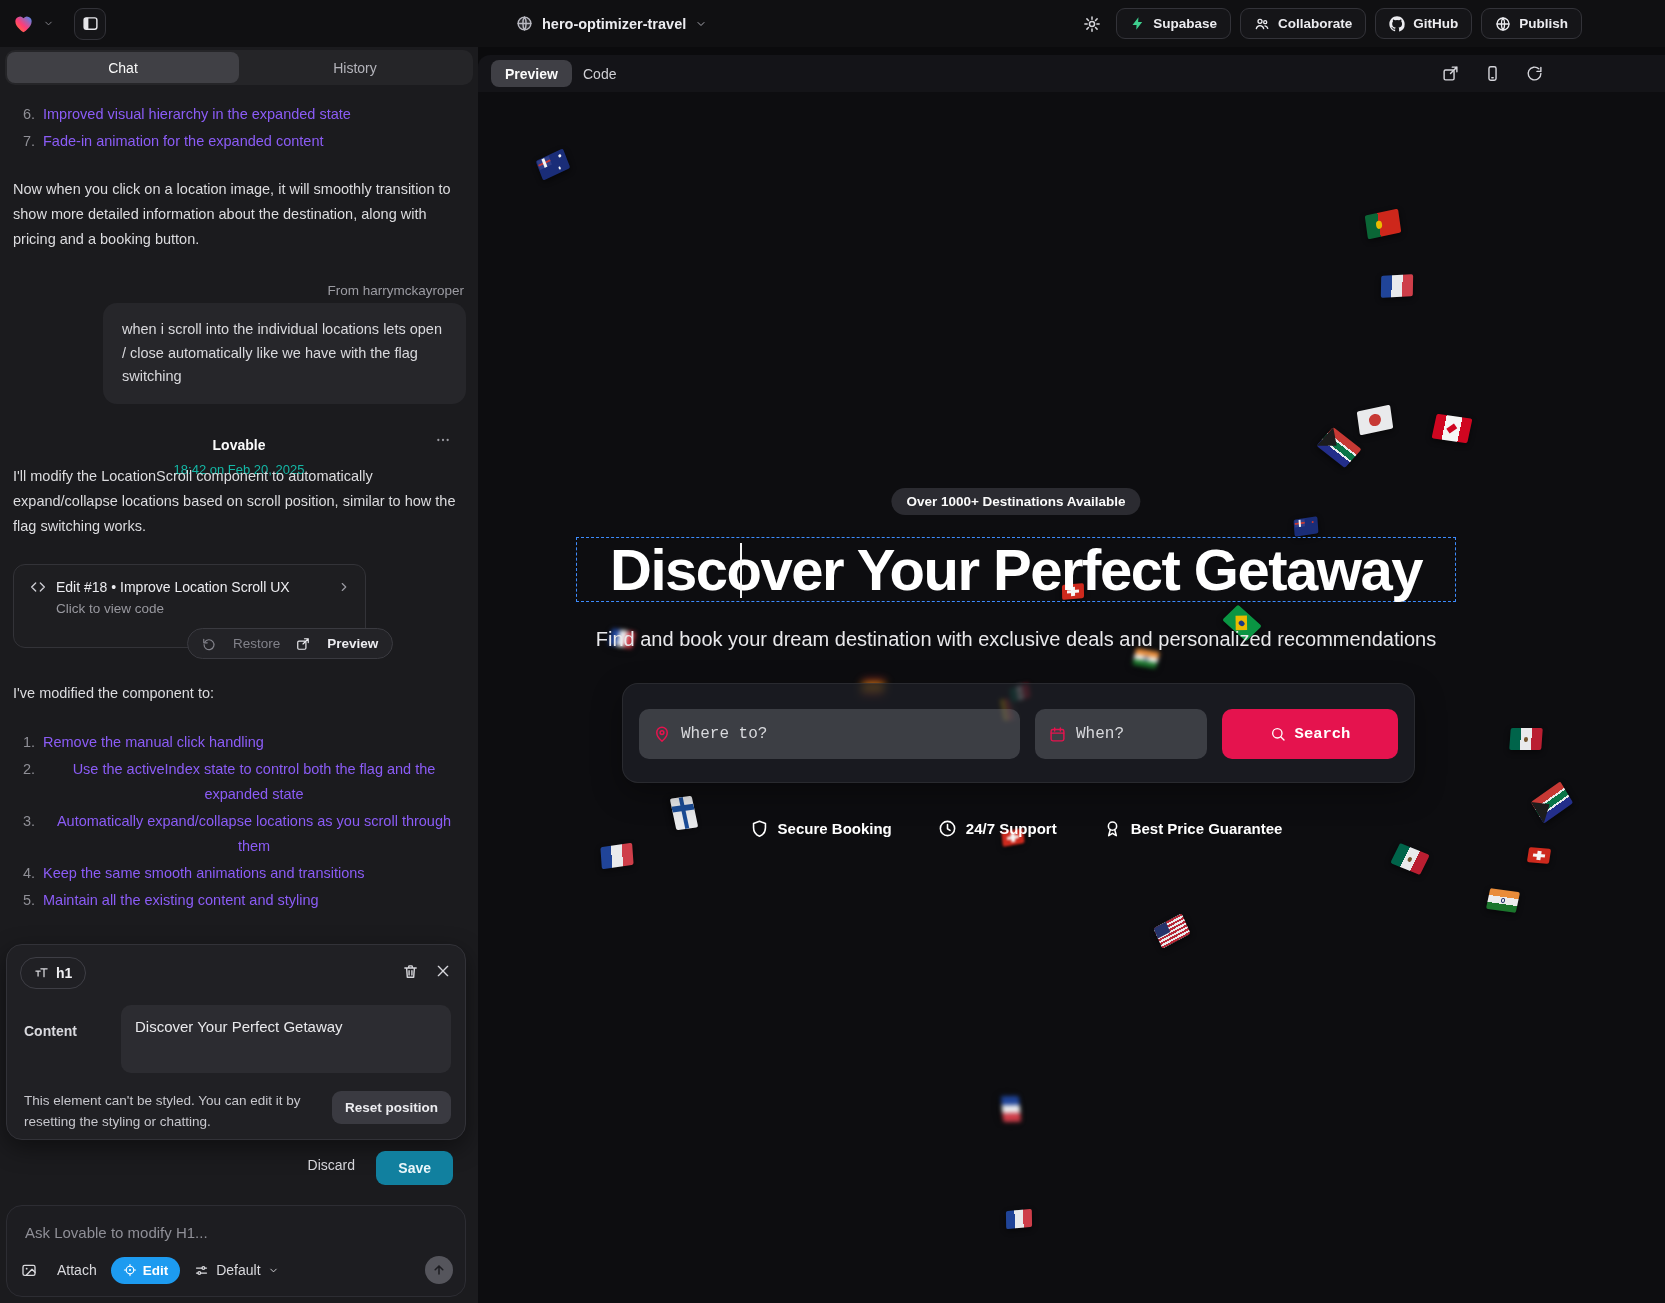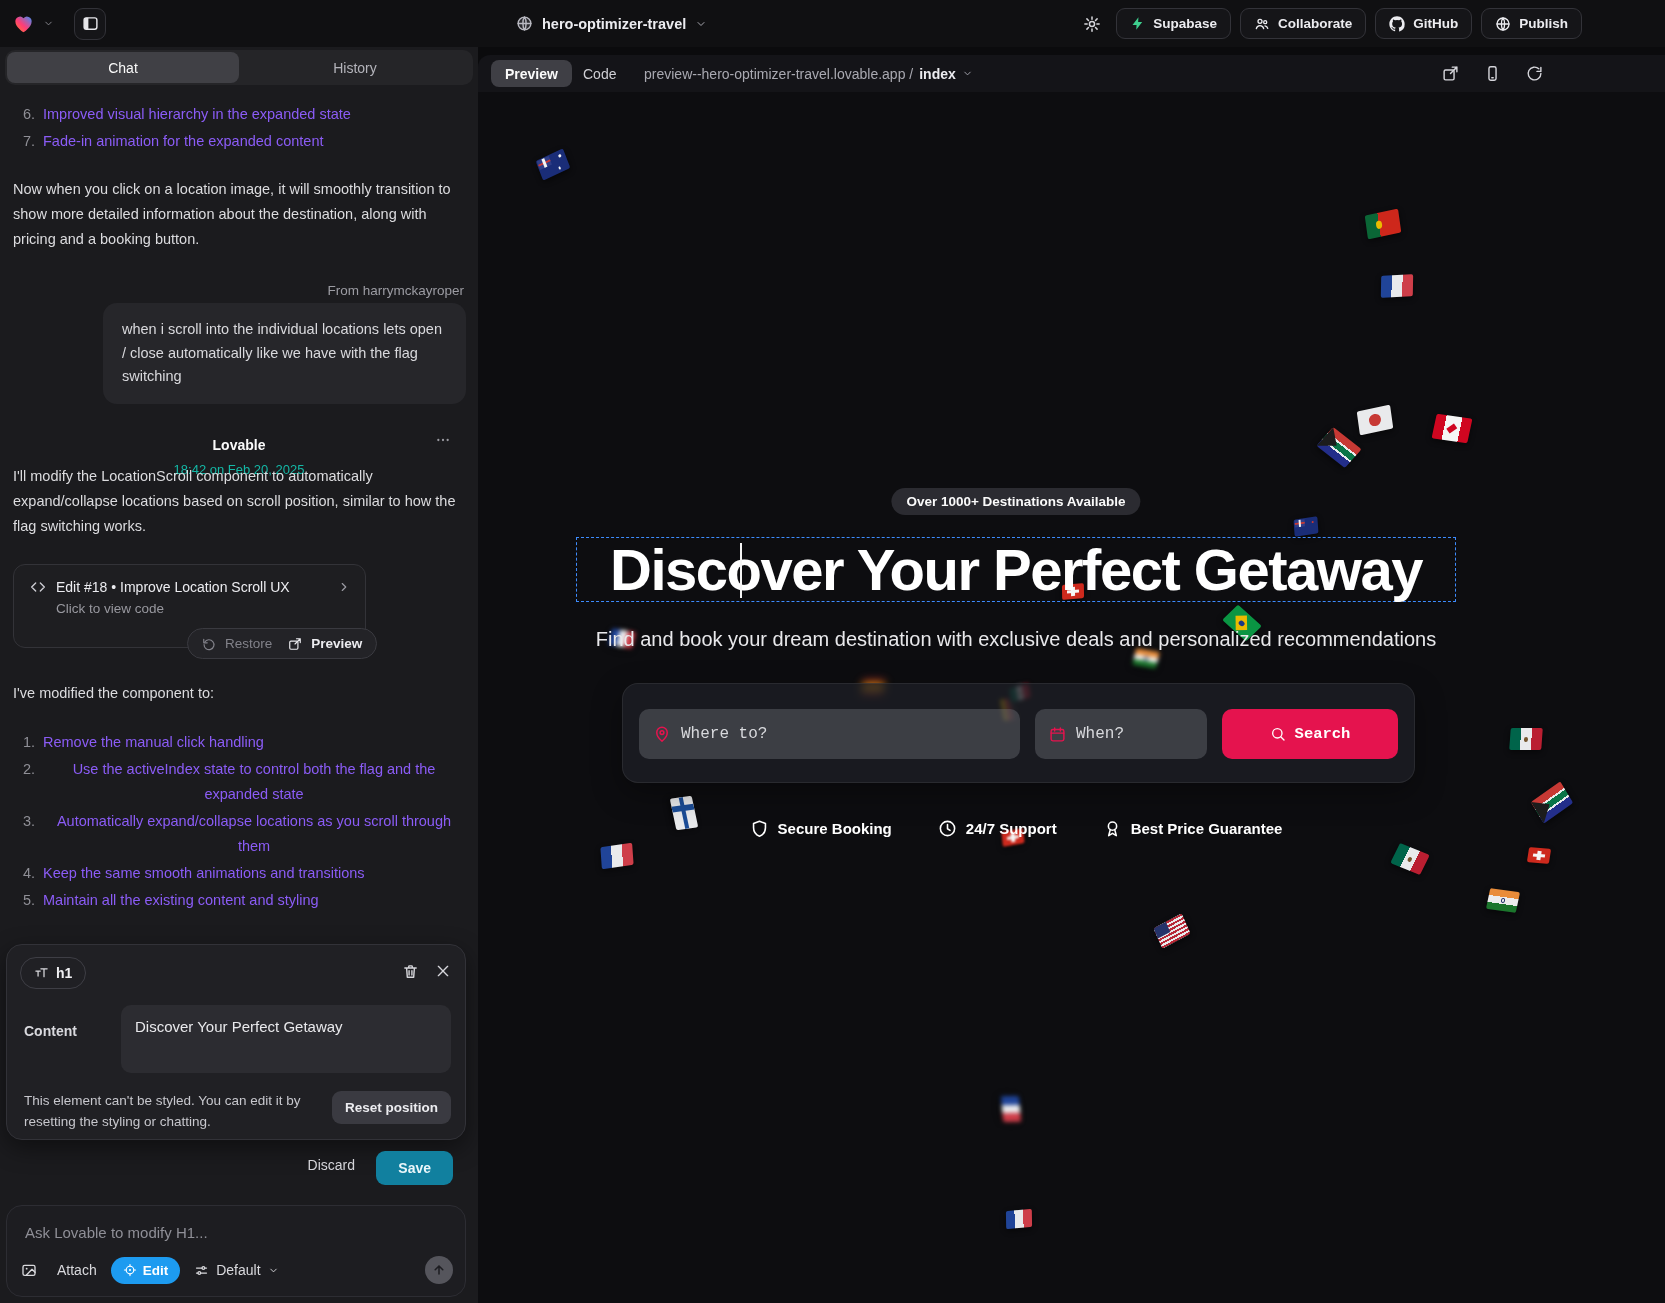--- a/index.html
+++ b/index.html
@@ -354,13 +354,6 @@
     <div class="chrome">
       <div class="pv-tab">Preview</div>
       <div class="code-tab">Code</div>
-      <div class="url">
-        <span>preview--hero-optimizer-travel.lovable.app /</span>
-        <b>index</b>
-        <svg class="ic" width="11" height="11" viewBox="0 0 24 24">
-            <path d="M6 9l6 6 6-6"></path>
-          </svg>
-      </div>
       <div class="chrome-ics">
         <span class="icon-btn">
           <svg class="ic" width="17" height="17" viewBox="0 0 24 24">

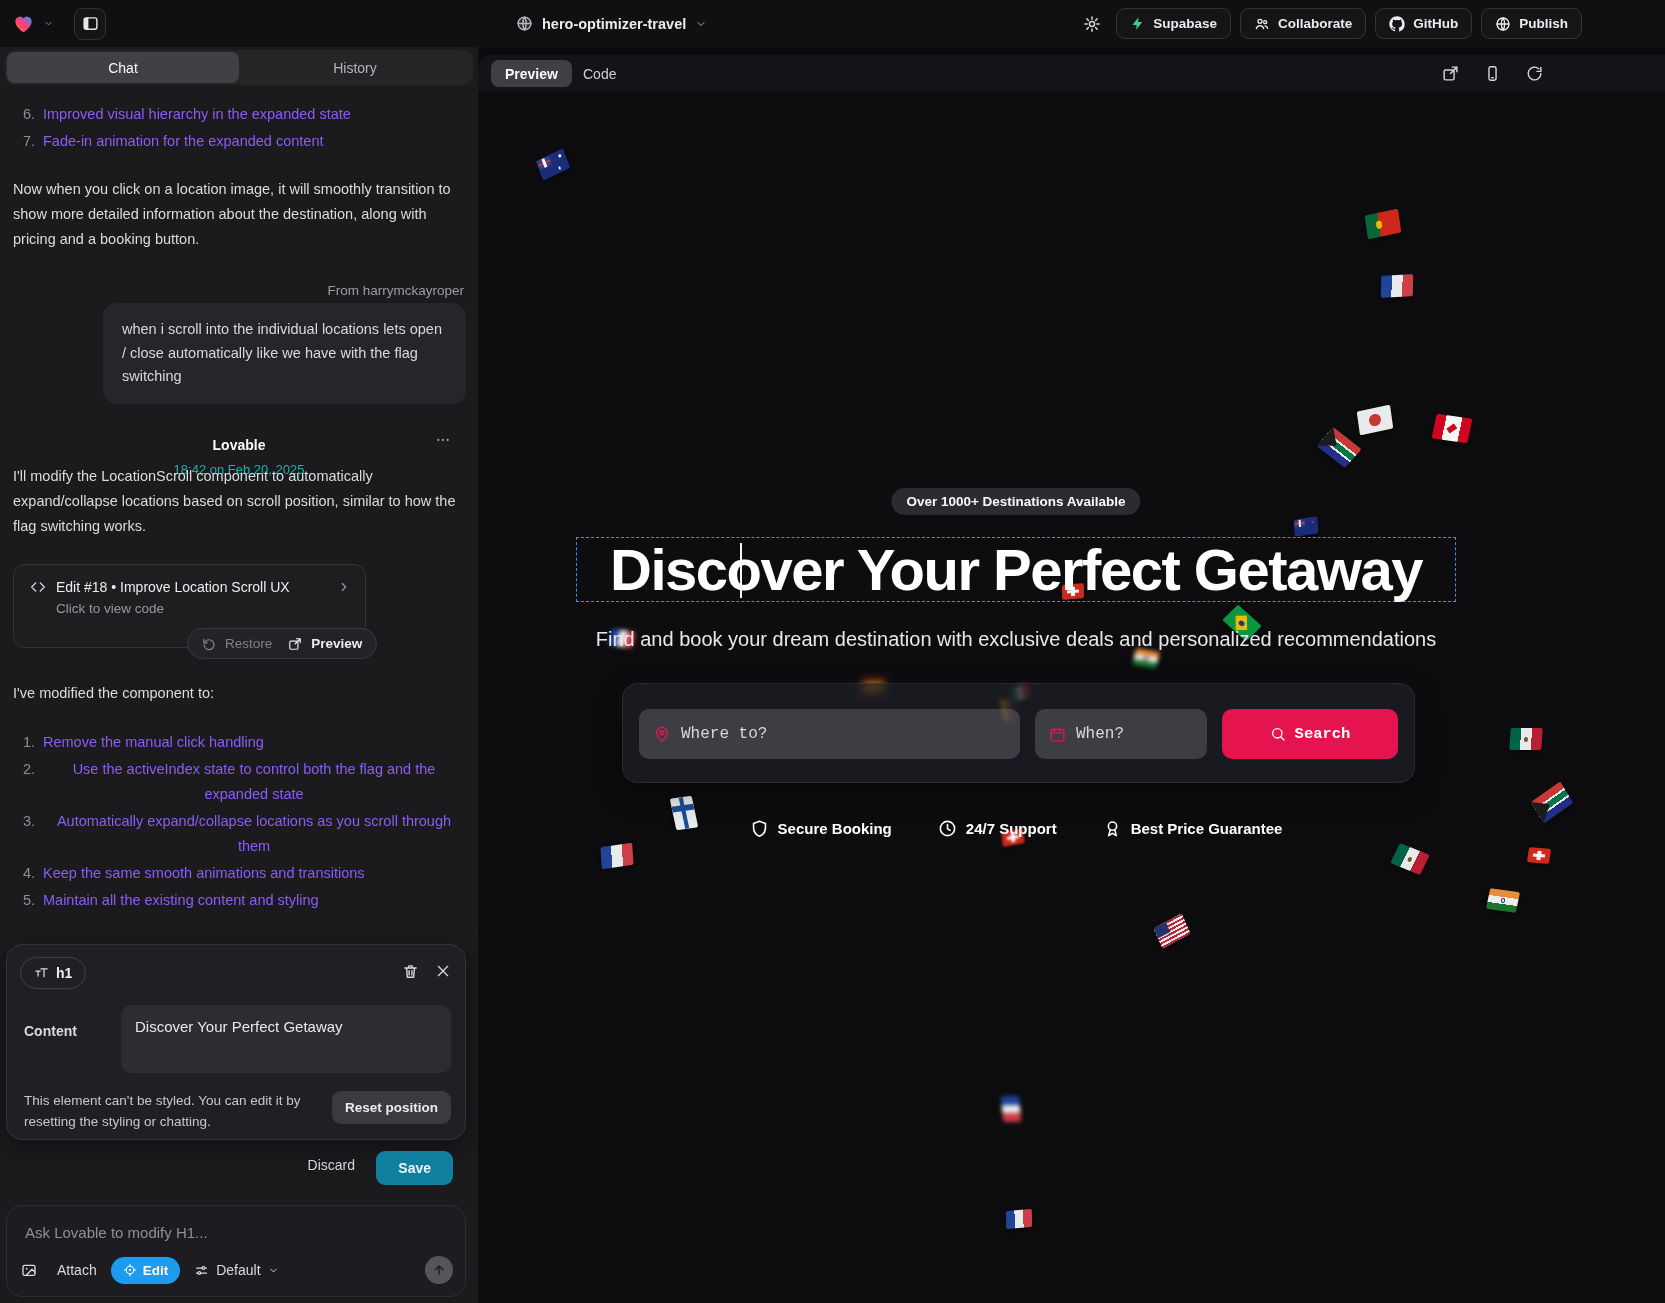--- a/index.html
+++ b/index.html
@@ -52,7 +52,7 @@
   .ec-chev { color:#9a9aa2; }
   .ec-sub { padding:6px 0 0 42px; font-size:13.5px; color:#98989f; }
   .rp-pill { position:absolute; left:187px; top:581px; height:31px; display:flex; align-items:center; gap:16px; padding:0 14px; background:#232327; border:1px solid #3a3a40; border-radius:999px; }
-  .rp-item { display:flex; align-items:center; gap:9px; font-size:13.5px; cursor:pointer; }
+  .rp-item { display:flex; align-items:center; gap:17px; font-size:13.5px; cursor:pointer; }
   .rp-restore { color:#82828a; }
   .rp-preview { color:#ececf0; font-weight:600; }
 

